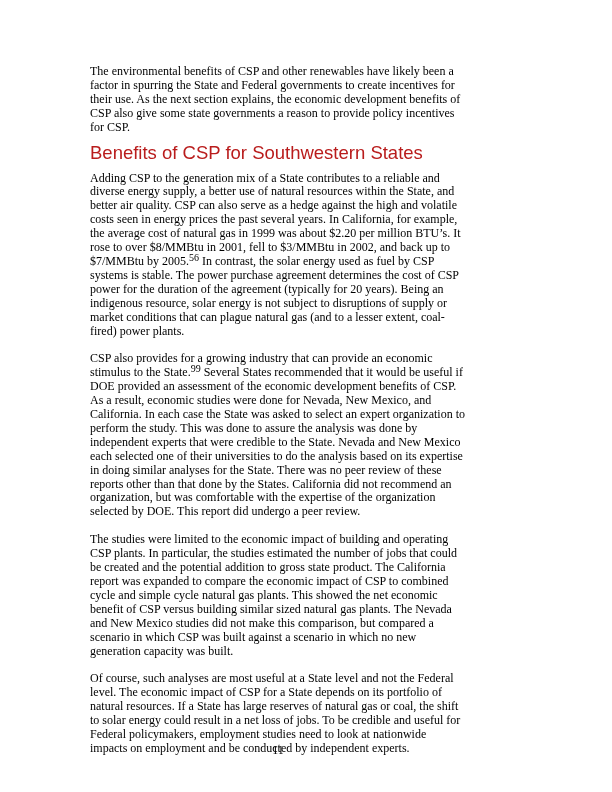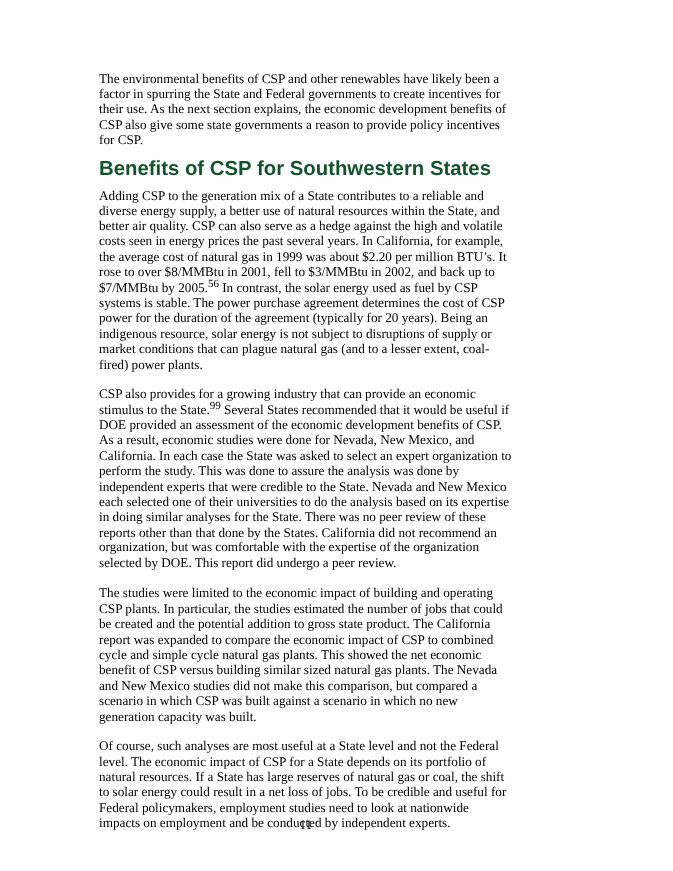--- a/index.html
+++ b/index.html
@@ -30,10 +30,10 @@
   .section-heading {
     font-family: "Liberation Sans", sans-serif;
     font-size: 18.5px;
-    font-weight: bold;
+    font-weight: normal;
     line-height: 21px;
     margin: 0 0 9px 0;
-    color: #14532d;
+    color: #b91c1c;
   }
   .fnref {
     font-size: 10px;

